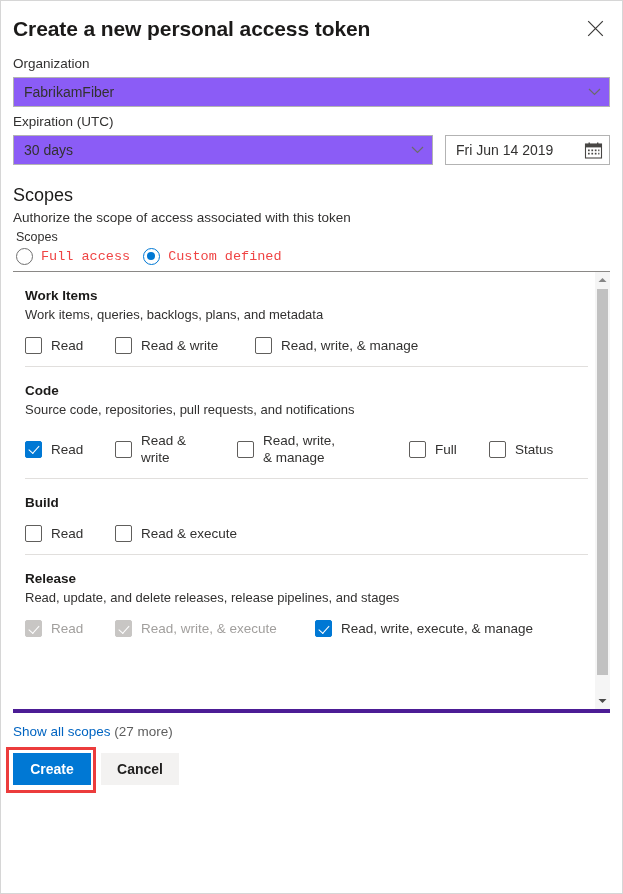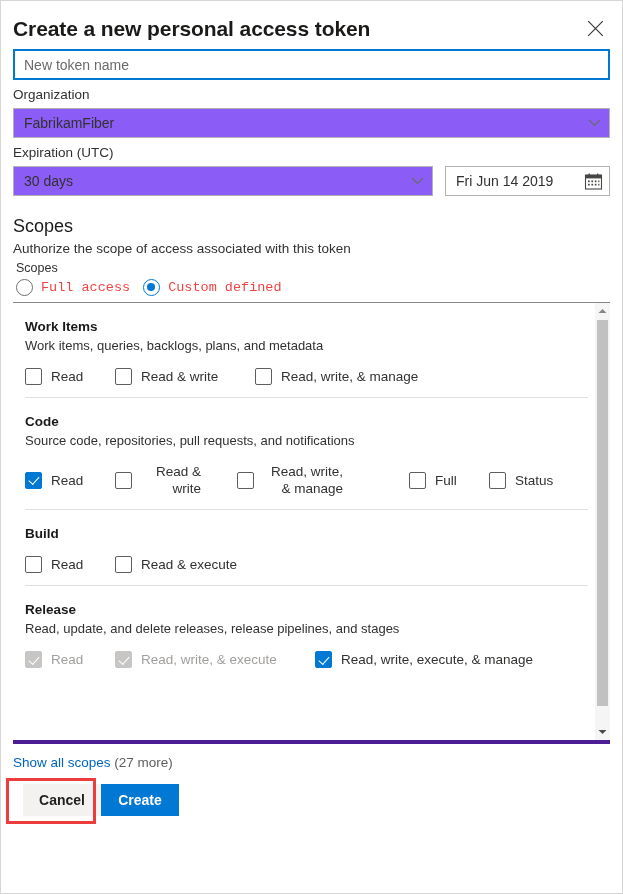--- a/index.html
+++ b/index.html
@@ -336,7 +336,6 @@
   </div>
 
   <div class="form">
-    <div class="text-input">New token name</div>
 
     <div class="field-label">Organization</div>
     <div class="select-box">

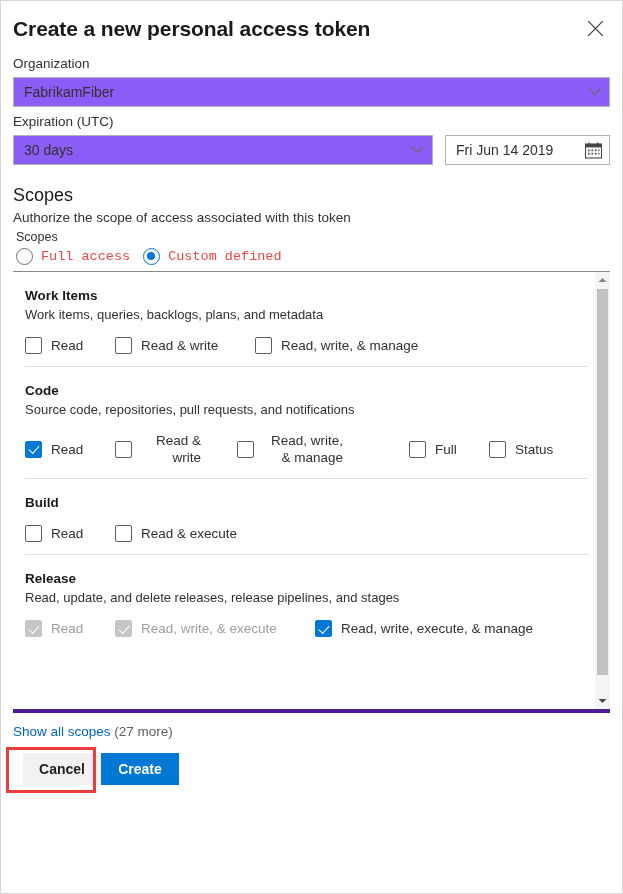--- a/index.html
+++ b/index.html
@@ -207,7 +207,6 @@
     align-items: center;
     cursor: pointer;
     flex: none;
-    text-align: right;
   }
   .cb-item.disabled { cursor: default; }
   .cb {

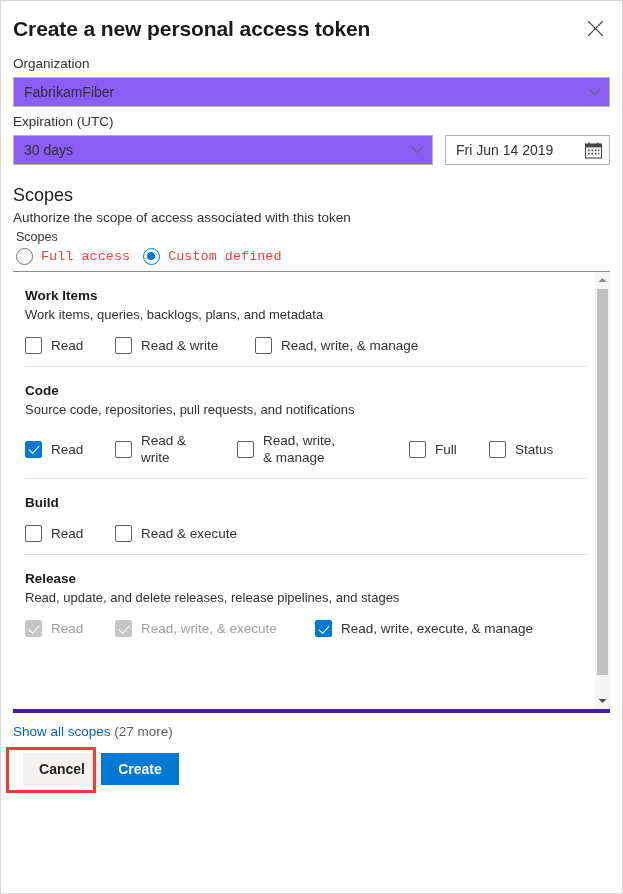--- a/index.html
+++ b/index.html
@@ -502,8 +502,8 @@
     </div>
     <div class="btn-row">
       <div class="highlight-box"></div>
+      <div class="btn btn-primary">Create</div>
       <div class="btn btn-secondary">Cancel</div>
-      <div class="btn btn-primary">Create</div>
     </div>
   </div>
 

